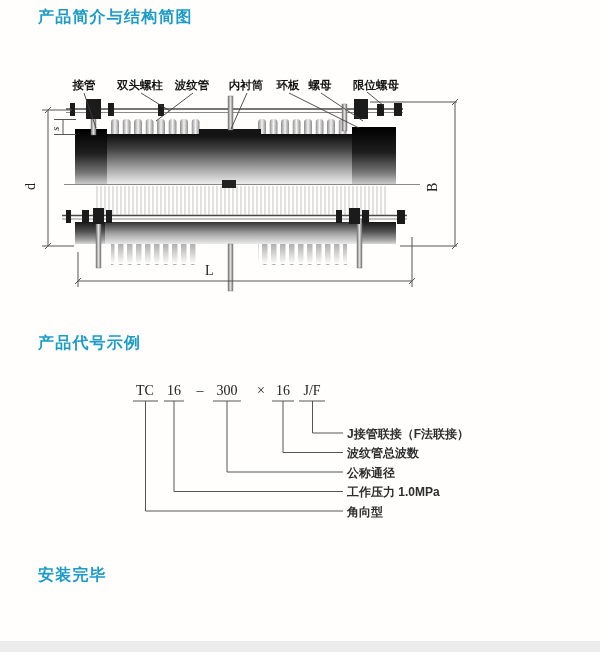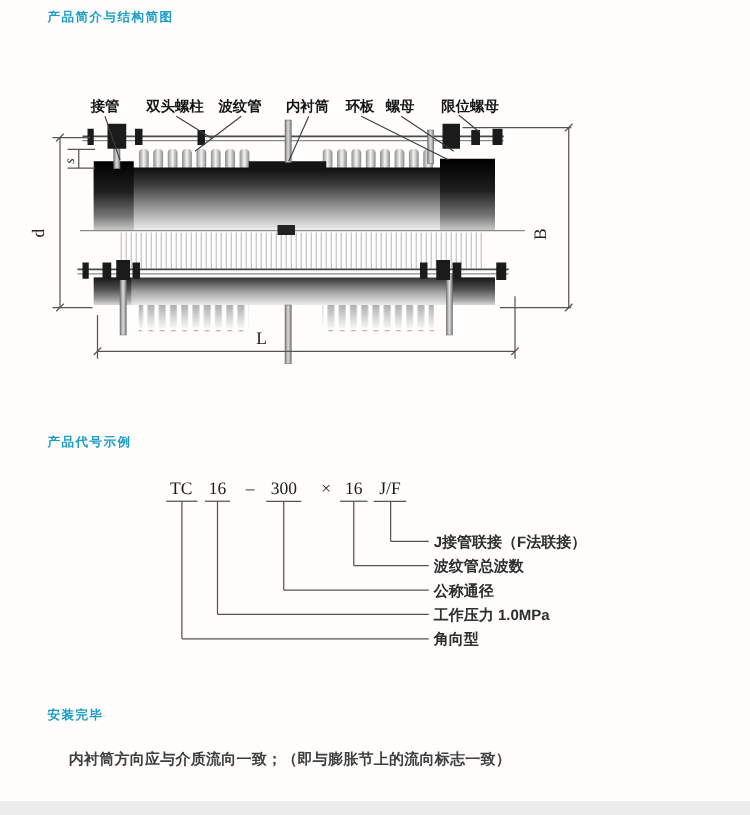--- a/index.html
+++ b/index.html
@@ -5,7 +5,7 @@
   html,body{margin:0;padding:0;background:#ffffff;}
   .page{position:relative;width:600px;height:652px;background:#fffefd;overflow:hidden;
         font-family:"Liberation Sans",sans-serif;}
-  .h-teal{position:absolute;color:#1b9cc8;font-weight:bold;font-size:10px;
+  .h-teal{position:absolute;color:#1b9cc8;font-weight:bold;font-size:16px;
           letter-spacing:1.2px;white-space:nowrap;}
   .body-line{position:absolute;font-size:12px;color:#3f3f3f;font-weight:600;
              letter-spacing:0.2px;white-space:nowrap;}

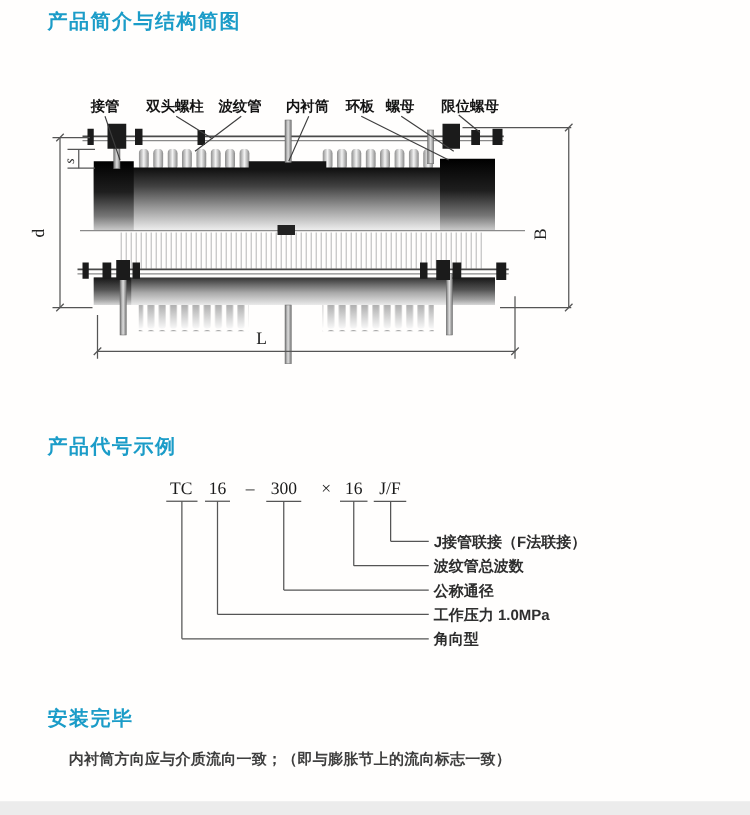--- a/index.html
+++ b/index.html
@@ -232,7 +232,7 @@
     </g>
   </svg>
 
-  <div class="h-teal" style="left:38px;top:347px;">产品代号示例</div>
+  <div class="h-teal" style="left:38px;top:333px;">产品代号示例</div>
 
   <div class="h-teal" style="left:38px;top:565px;">安装完毕</div>
 

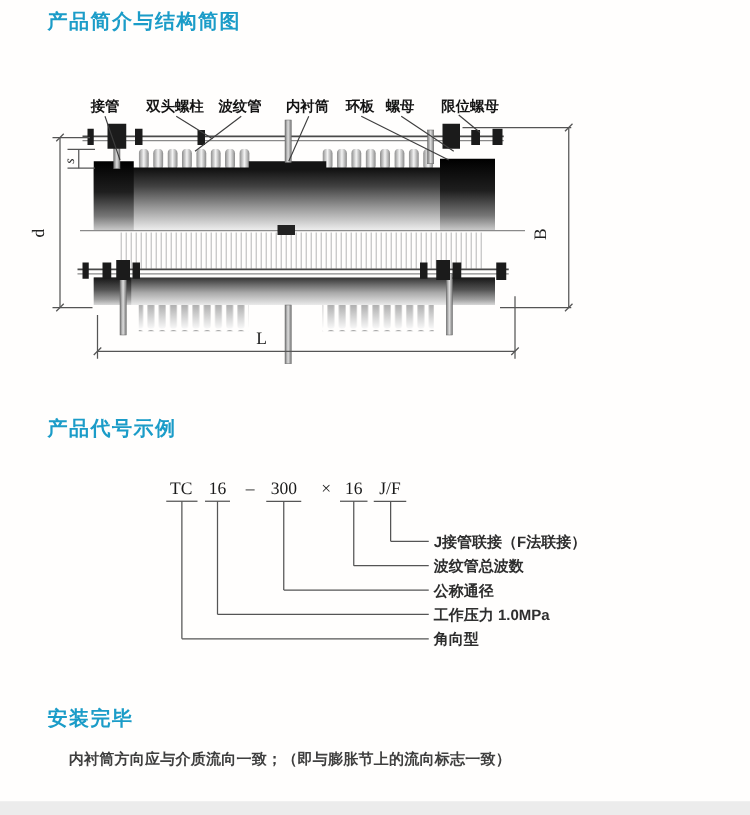--- a/index.html
+++ b/index.html
@@ -236,7 +236,6 @@
 
   <div class="h-teal" style="left:38px;top:565px;">安装完毕</div>
 
-  <div class="body-line" style="left:55px;top:599px;">内衬筒方向应与介质流向一致；（即与膨胀节上的流向标志一致）</div>
 
   <div class="footer-strip"></div>
 </div>

